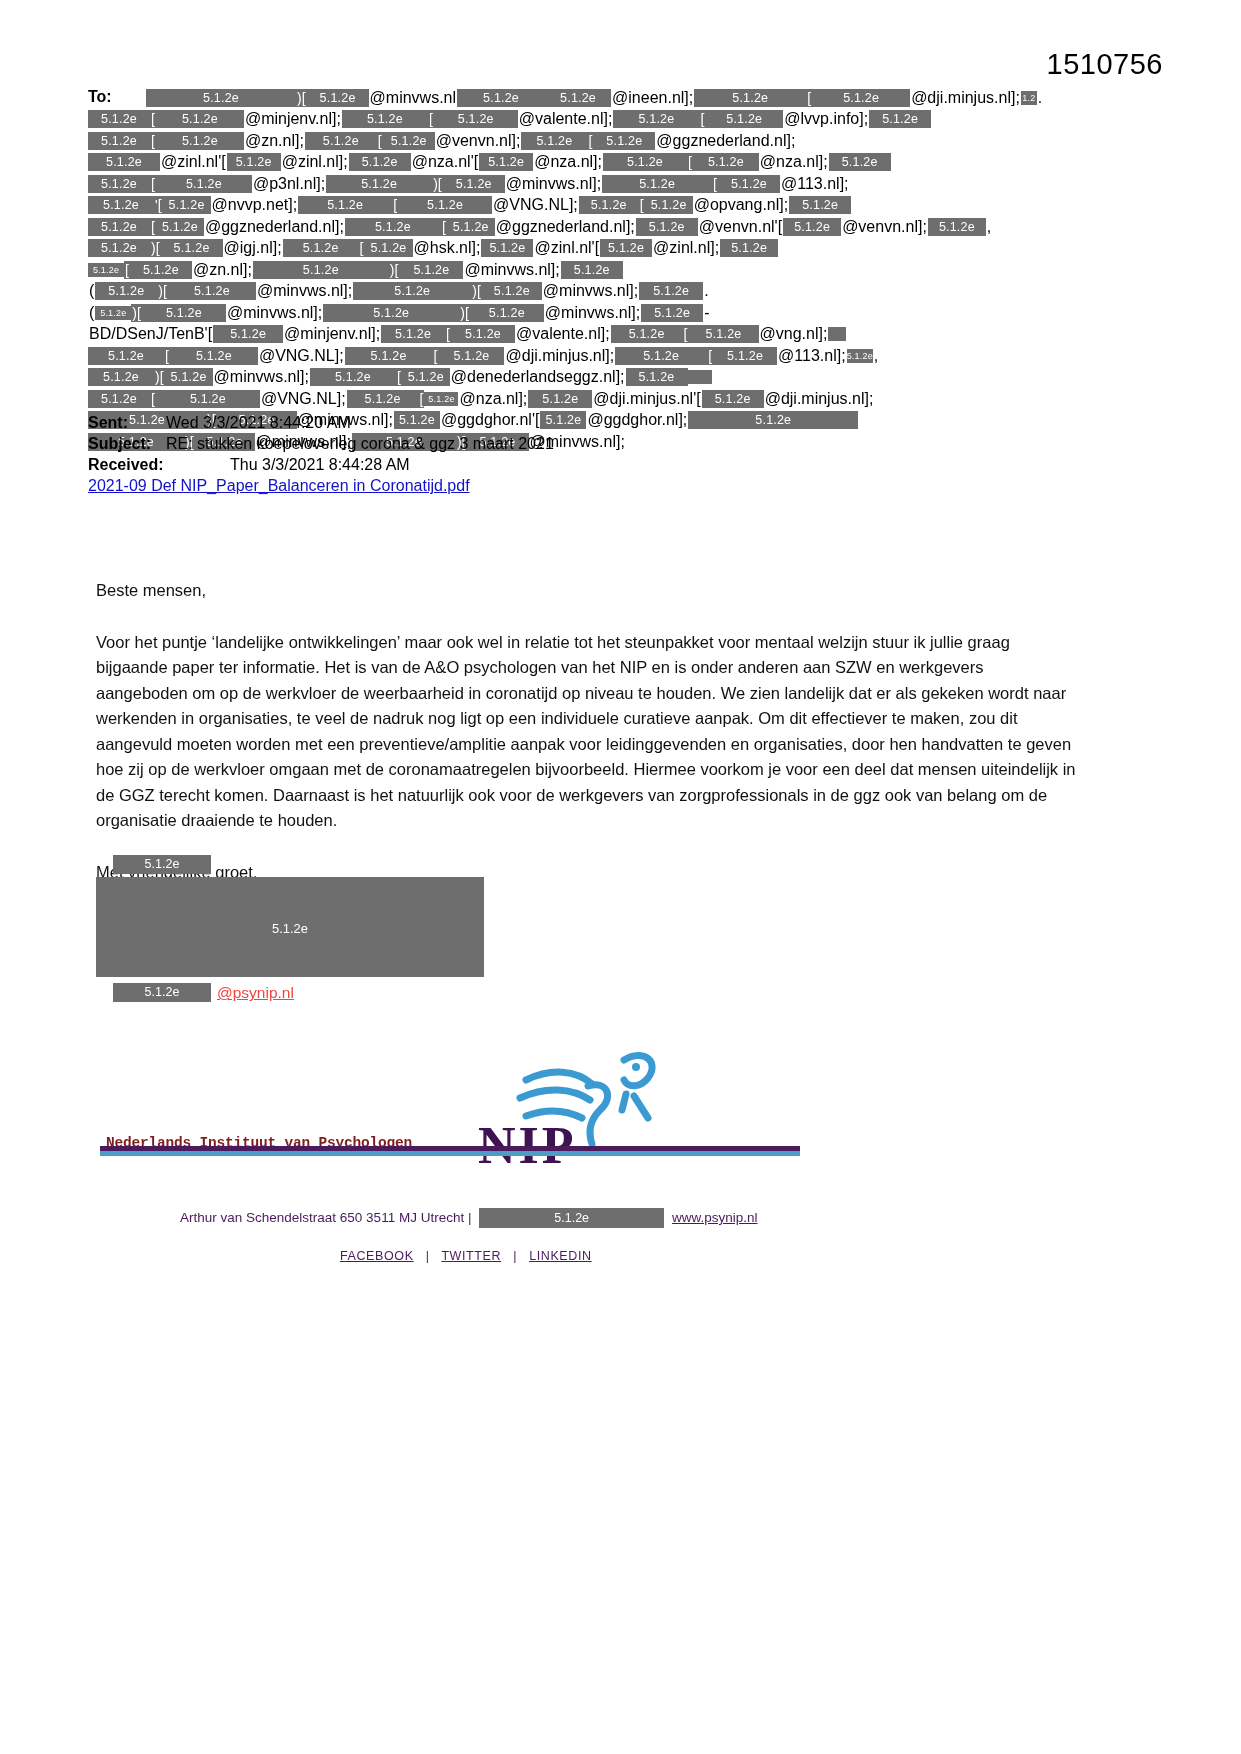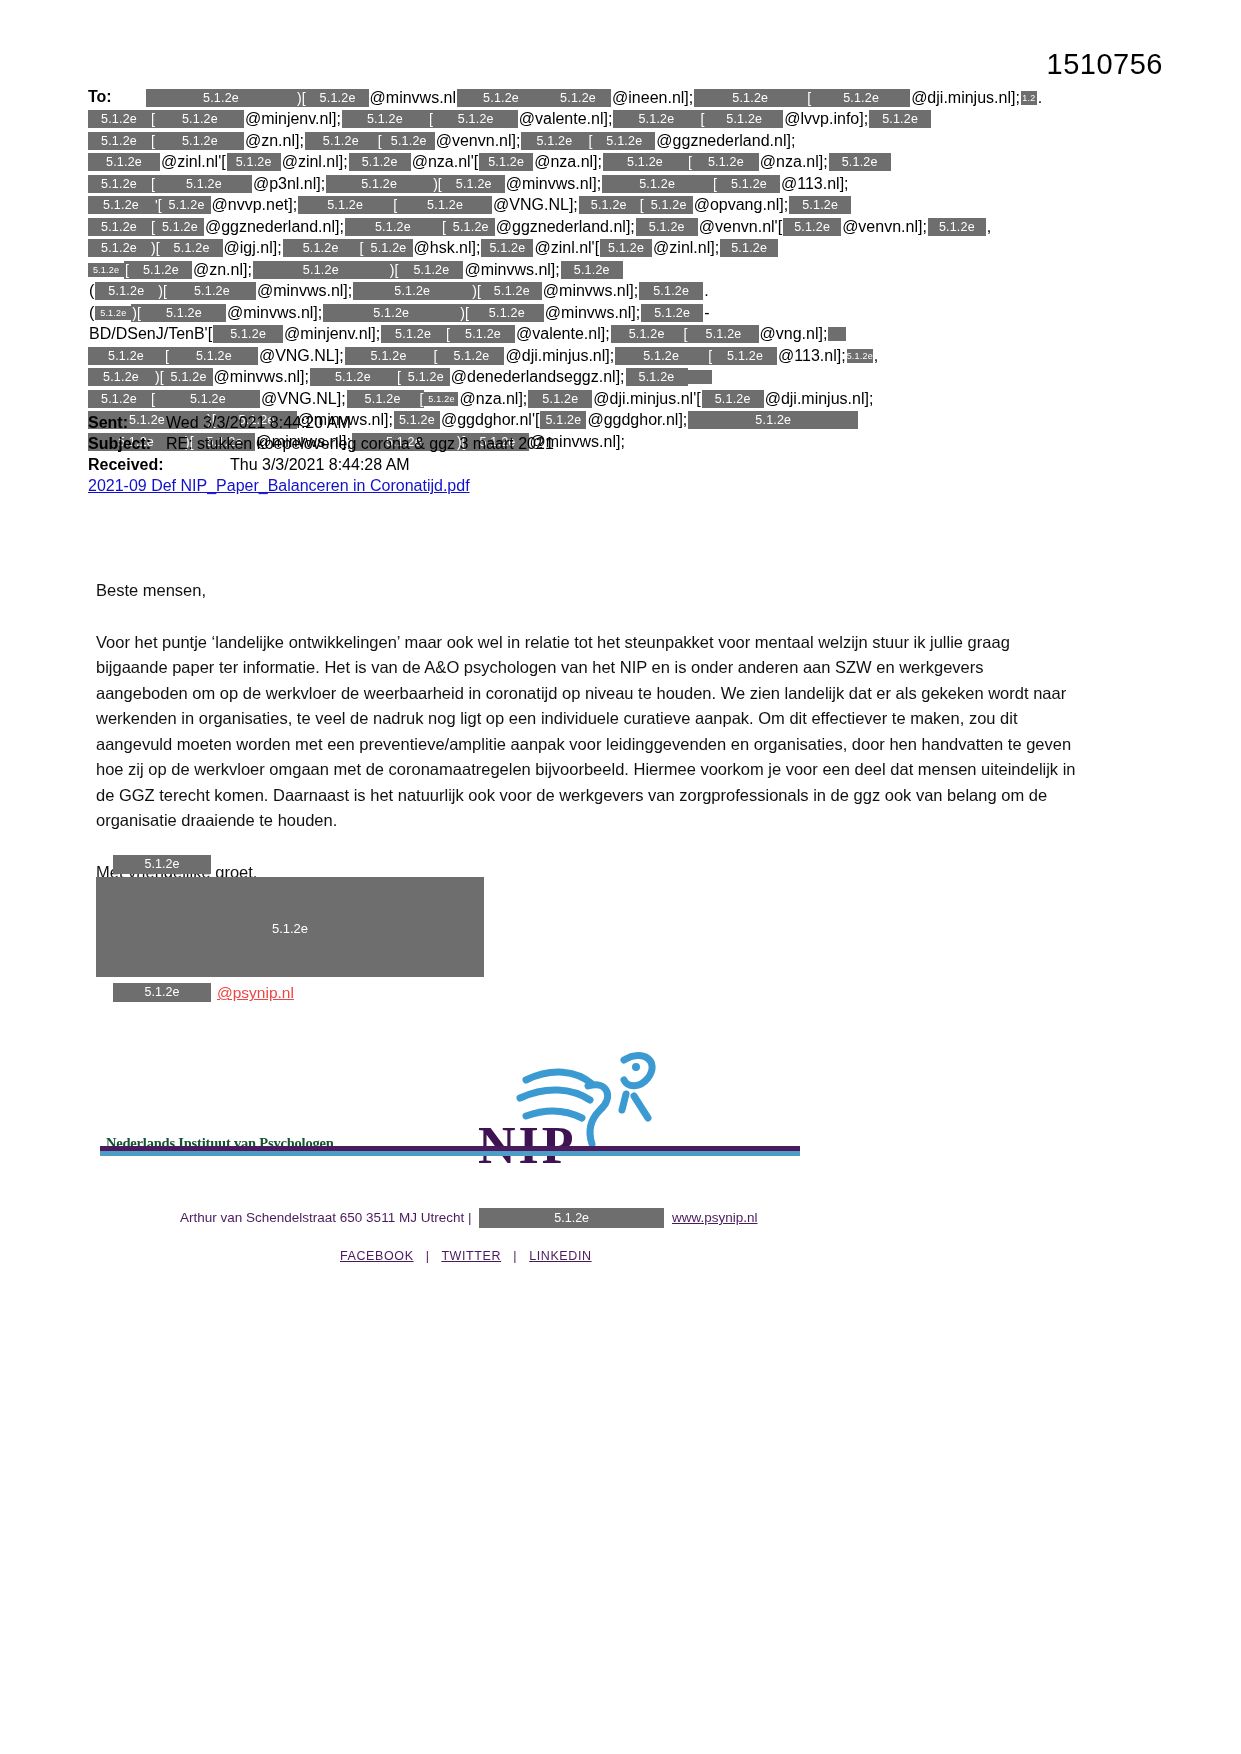--- a/index.html
+++ b/index.html
@@ -196,10 +196,10 @@
     position: absolute;
     left: 10px;
     top: 105px;
-    font-family: Liberation Serif, serif;
+    font-family: Liberation Mono, monospace;
     font-size: 14.5px;
     font-weight: bold;
-    color: #14532d;
+    color: #7f1d1d;
     letter-spacing: -0.2px;
   }
   .logo-nip {

